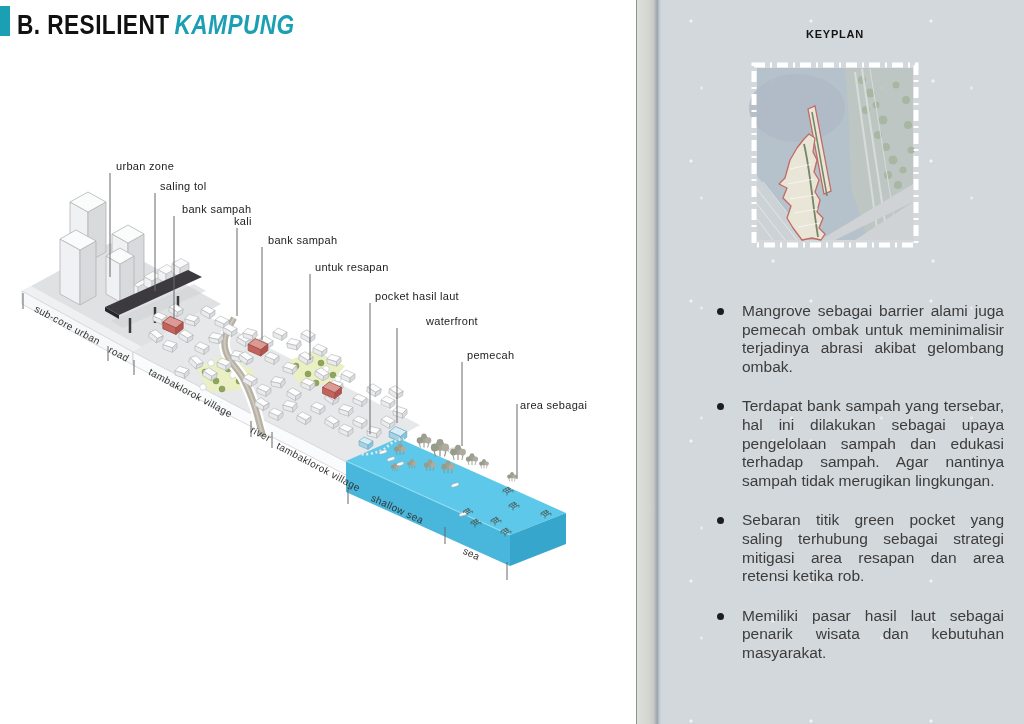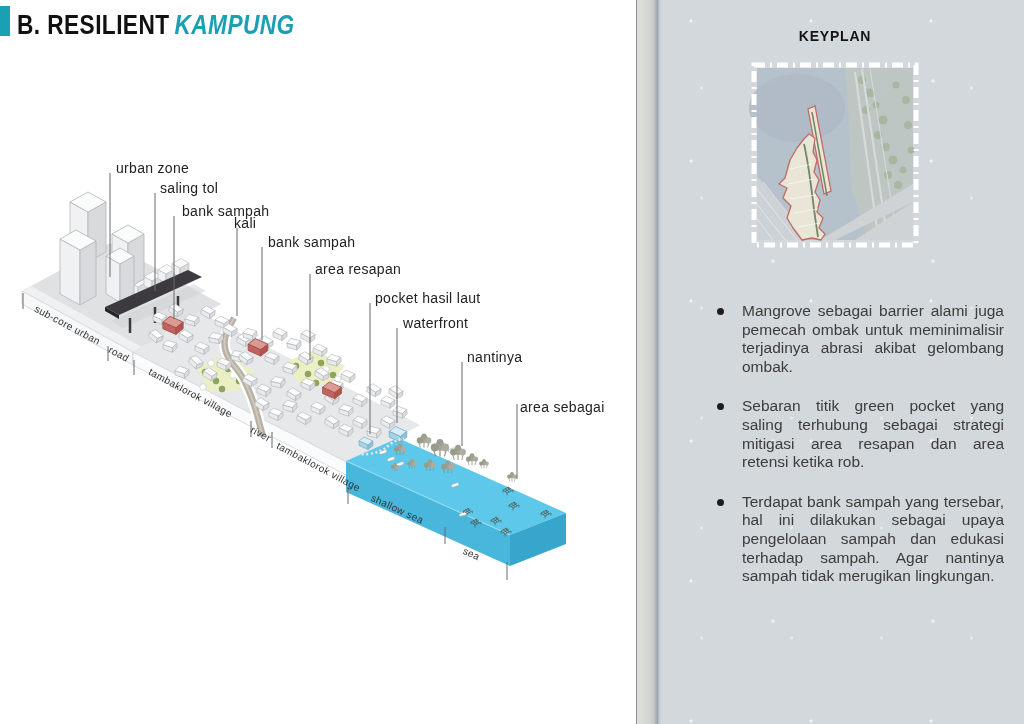--- a/index.html
+++ b/index.html
@@ -27,7 +27,7 @@
            radial-gradient(circle at 45% 80%,rgba(255,255,255,.5) 0 1px,transparent 2px);
          background-size:120px 140px,160px 180px,90px 110px;}
   .keyplan-heading{position:absolute;left:90px;top:28px;width:168px;text-align:center;margin:0;
-                   font-size:14px;font-weight:bold;letter-spacing:.8px;color:#141414;}
+                   font-size:11px;font-weight:bold;letter-spacing:.8px;color:#141414;}
   #keyplan-svg{position:absolute;left:88px;top:60px;}
   .bullets{position:absolute;left:0;top:284px;width:363px;margin:18px;padding:0 38px 0 37px;
            box-sizing:border-box;list-style:none;}

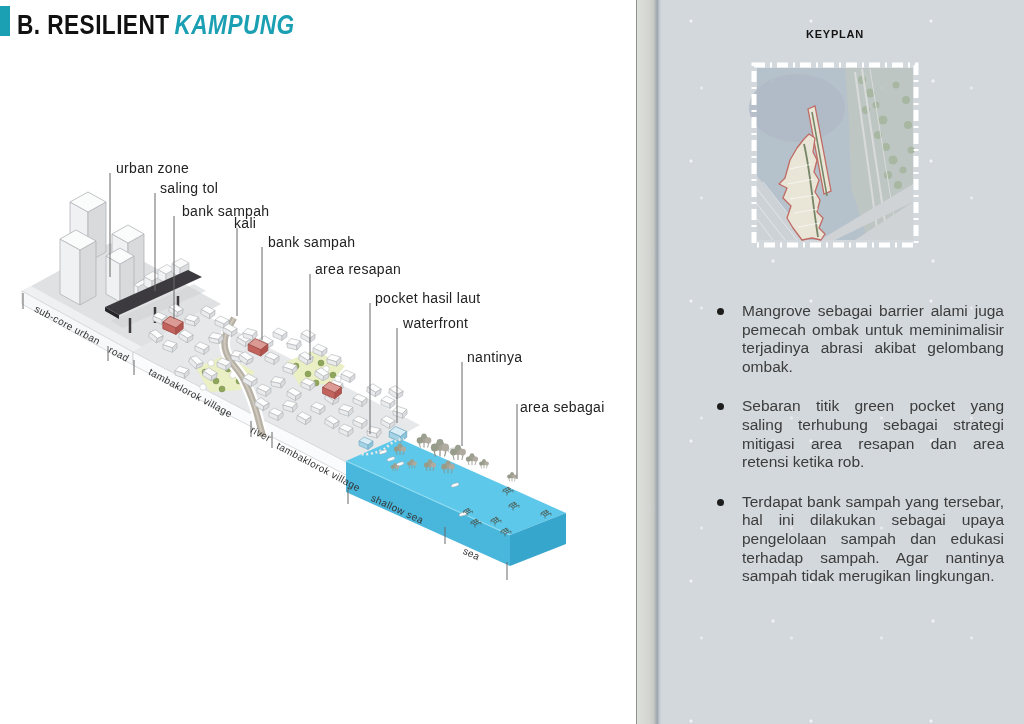--- a/index.html
+++ b/index.html
@@ -12,7 +12,7 @@
   .slide-title .accent{color:#1b9fb2;font-style:italic;margin-left:6px;}
   
   #diagram-svg{position:absolute;left:0;top:0;width:660px;height:724px;}
-  .co{position:absolute;font-size:14px;color:#222;letter-spacing:.3px;white-space:nowrap;}
+  .co{position:absolute;font-size:11px;color:#222;letter-spacing:.3px;white-space:nowrap;}
   .zl{position:absolute;font-size:10px;color:#333;letter-spacing:.4px;white-space:nowrap;
       transform:rotate(28deg);transform-origin:left top;}
   .zl.sea{transform:rotate(25deg);}

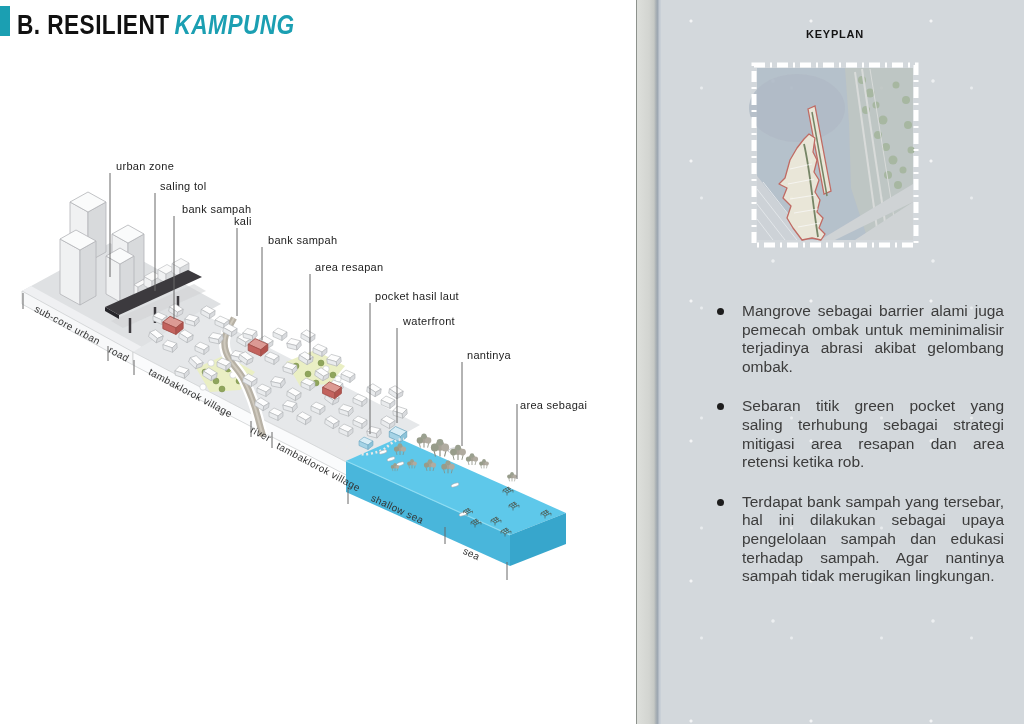--- a/index.html
+++ b/index.html
@@ -306,7 +306,7 @@
 <span class="co" style="left:182px;top:203px">bank sampah</span>
 <span class="co" style="left:234px;top:215px">kali</span>
 <span class="co" style="left:268px;top:234px">bank sampah</span>
-<span class="co" style="left:315px;top:261px">area resapan</span>
+<span class="co" style="left:315px;top:261px">untuk resapan</span>
 <span class="co" style="left:375px;top:290px">pocket hasil laut</span>
 <span class="co" style="left:403px;top:315px">waterfront</span>
 <span class="co" style="left:467px;top:349px">nantinya</span>

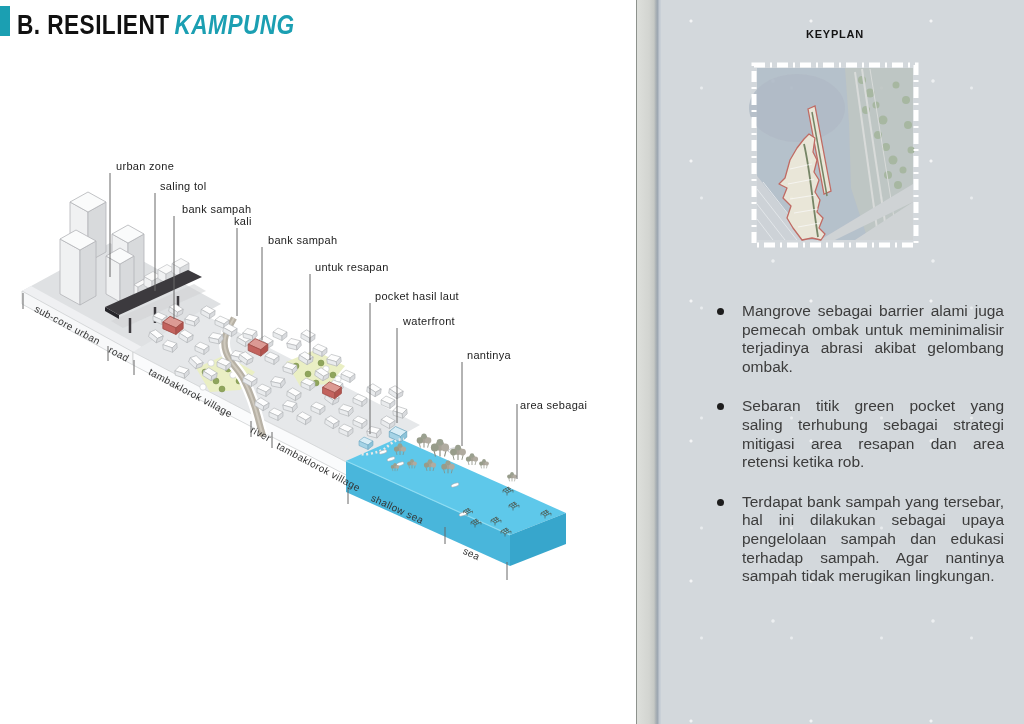--- a/index.html
+++ b/index.html
@@ -308,7 +308,7 @@
 <span class="co" style="left:268px;top:234px">bank sampah</span>
 <span class="co" style="left:315px;top:261px">untuk resapan</span>
 <span class="co" style="left:375px;top:290px">pocket hasil laut</span>
-<span class="co" style="left:403px;top:315px">waterfront</span>
+<span class="co" style="left:426px;top:315px">waterfront</span>
 <span class="co" style="left:467px;top:349px">nantinya</span>
 <span class="co" style="left:520px;top:399px">area sebagai</span>
 

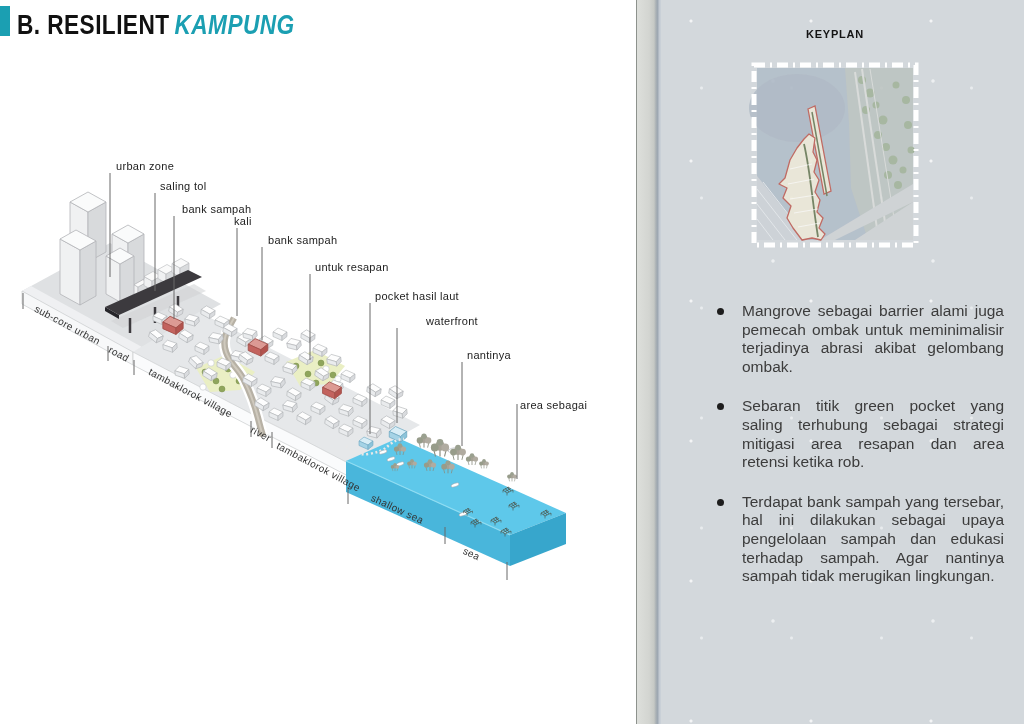--- a/index.html
+++ b/index.html
@@ -309,7 +309,7 @@
 <span class="co" style="left:315px;top:261px">untuk resapan</span>
 <span class="co" style="left:375px;top:290px">pocket hasil laut</span>
 <span class="co" style="left:426px;top:315px">waterfront</span>
-<span class="co" style="left:467px;top:349px">nantinya</span>
+<span class="co" style="left:467px;top:349px">pemecah</span>
 <span class="co" style="left:520px;top:399px">area sebagai</span>
 
 <span class="zl" style="left:38px;top:303px">sub-core urban</span>

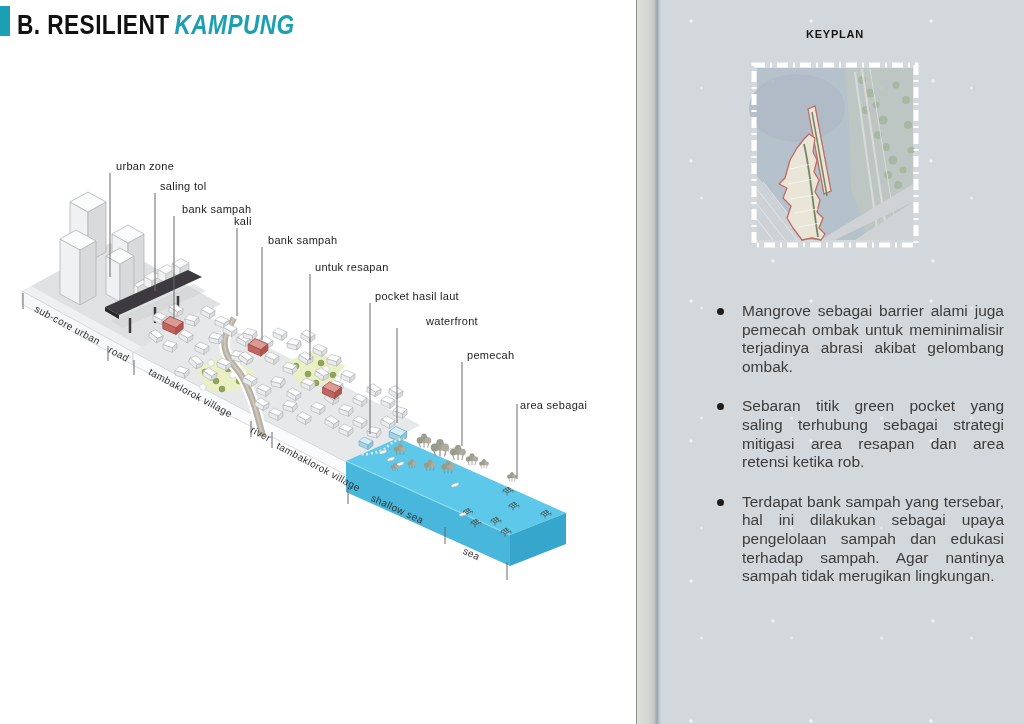--- a/index.html
+++ b/index.html
@@ -380,8 +380,8 @@
 
   <ul class="bullets">
     <li>Mangrove sebagai barrier alami juga pemecah ombak untuk meminimalisir terjadinya abrasi akibat gelombang ombak.</li>
+    <li>Terdapat bank sampah yang tersebar, hal ini dilakukan sebagai upaya pengelolaan sampah dan edukasi terhadap sampah. Agar nantinya sampah tidak merugikan lingkungan.</li>
     <li>Sebaran titik green pocket yang saling terhubung sebagai strategi mitigasi area resapan dan area retensi ketika rob.</li>
-    <li>Terdapat bank sampah yang tersebar, hal ini dilakukan sebagai upaya pengelolaan sampah dan edukasi terhadap sampah. Agar nantinya sampah tidak merugikan lingkungan.</li>
   </ul>
 </div>
 

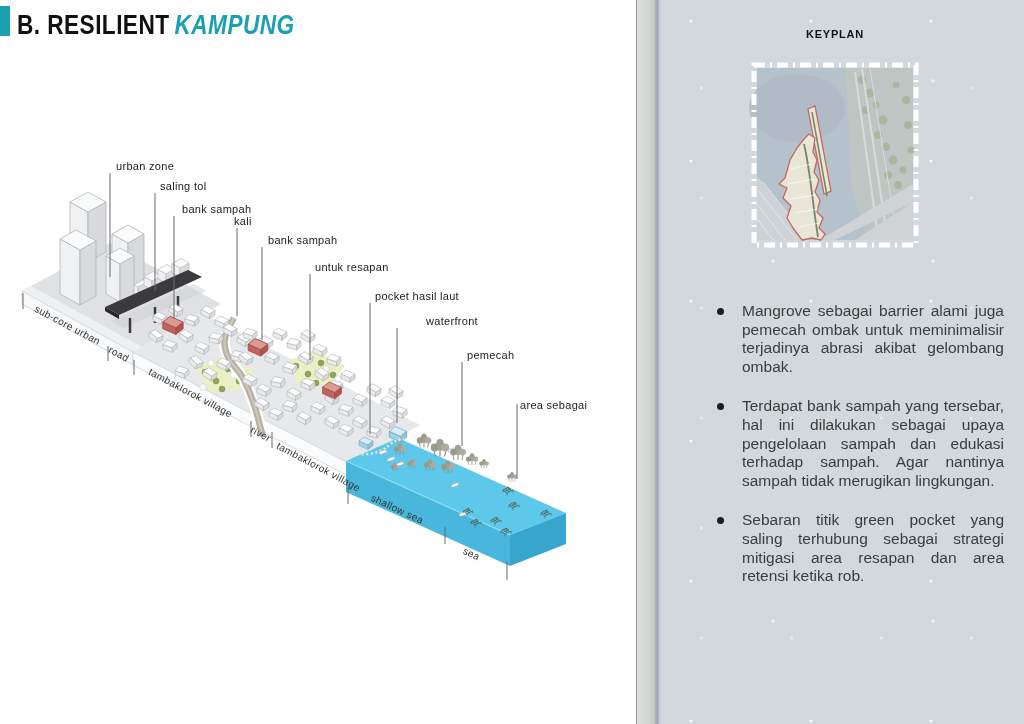--- a/index.html
+++ b/index.html
@@ -382,6 +382,7 @@
     <li>Mangrove sebagai barrier alami juga pemecah ombak untuk meminimalisir terjadinya abrasi akibat gelombang ombak.</li>
     <li>Terdapat bank sampah yang tersebar, hal ini dilakukan sebagai upaya pengelolaan sampah dan edukasi terhadap sampah. Agar nantinya sampah tidak merugikan lingkungan.</li>
     <li>Sebaran titik green pocket yang saling terhubung sebagai strategi mitigasi area resapan dan area retensi ketika rob.</li>
+    <li>Memiliki pasar hasil laut sebagai penarik wisata dan kebutuhan masyarakat.</li>
   </ul>
 </div>
 

